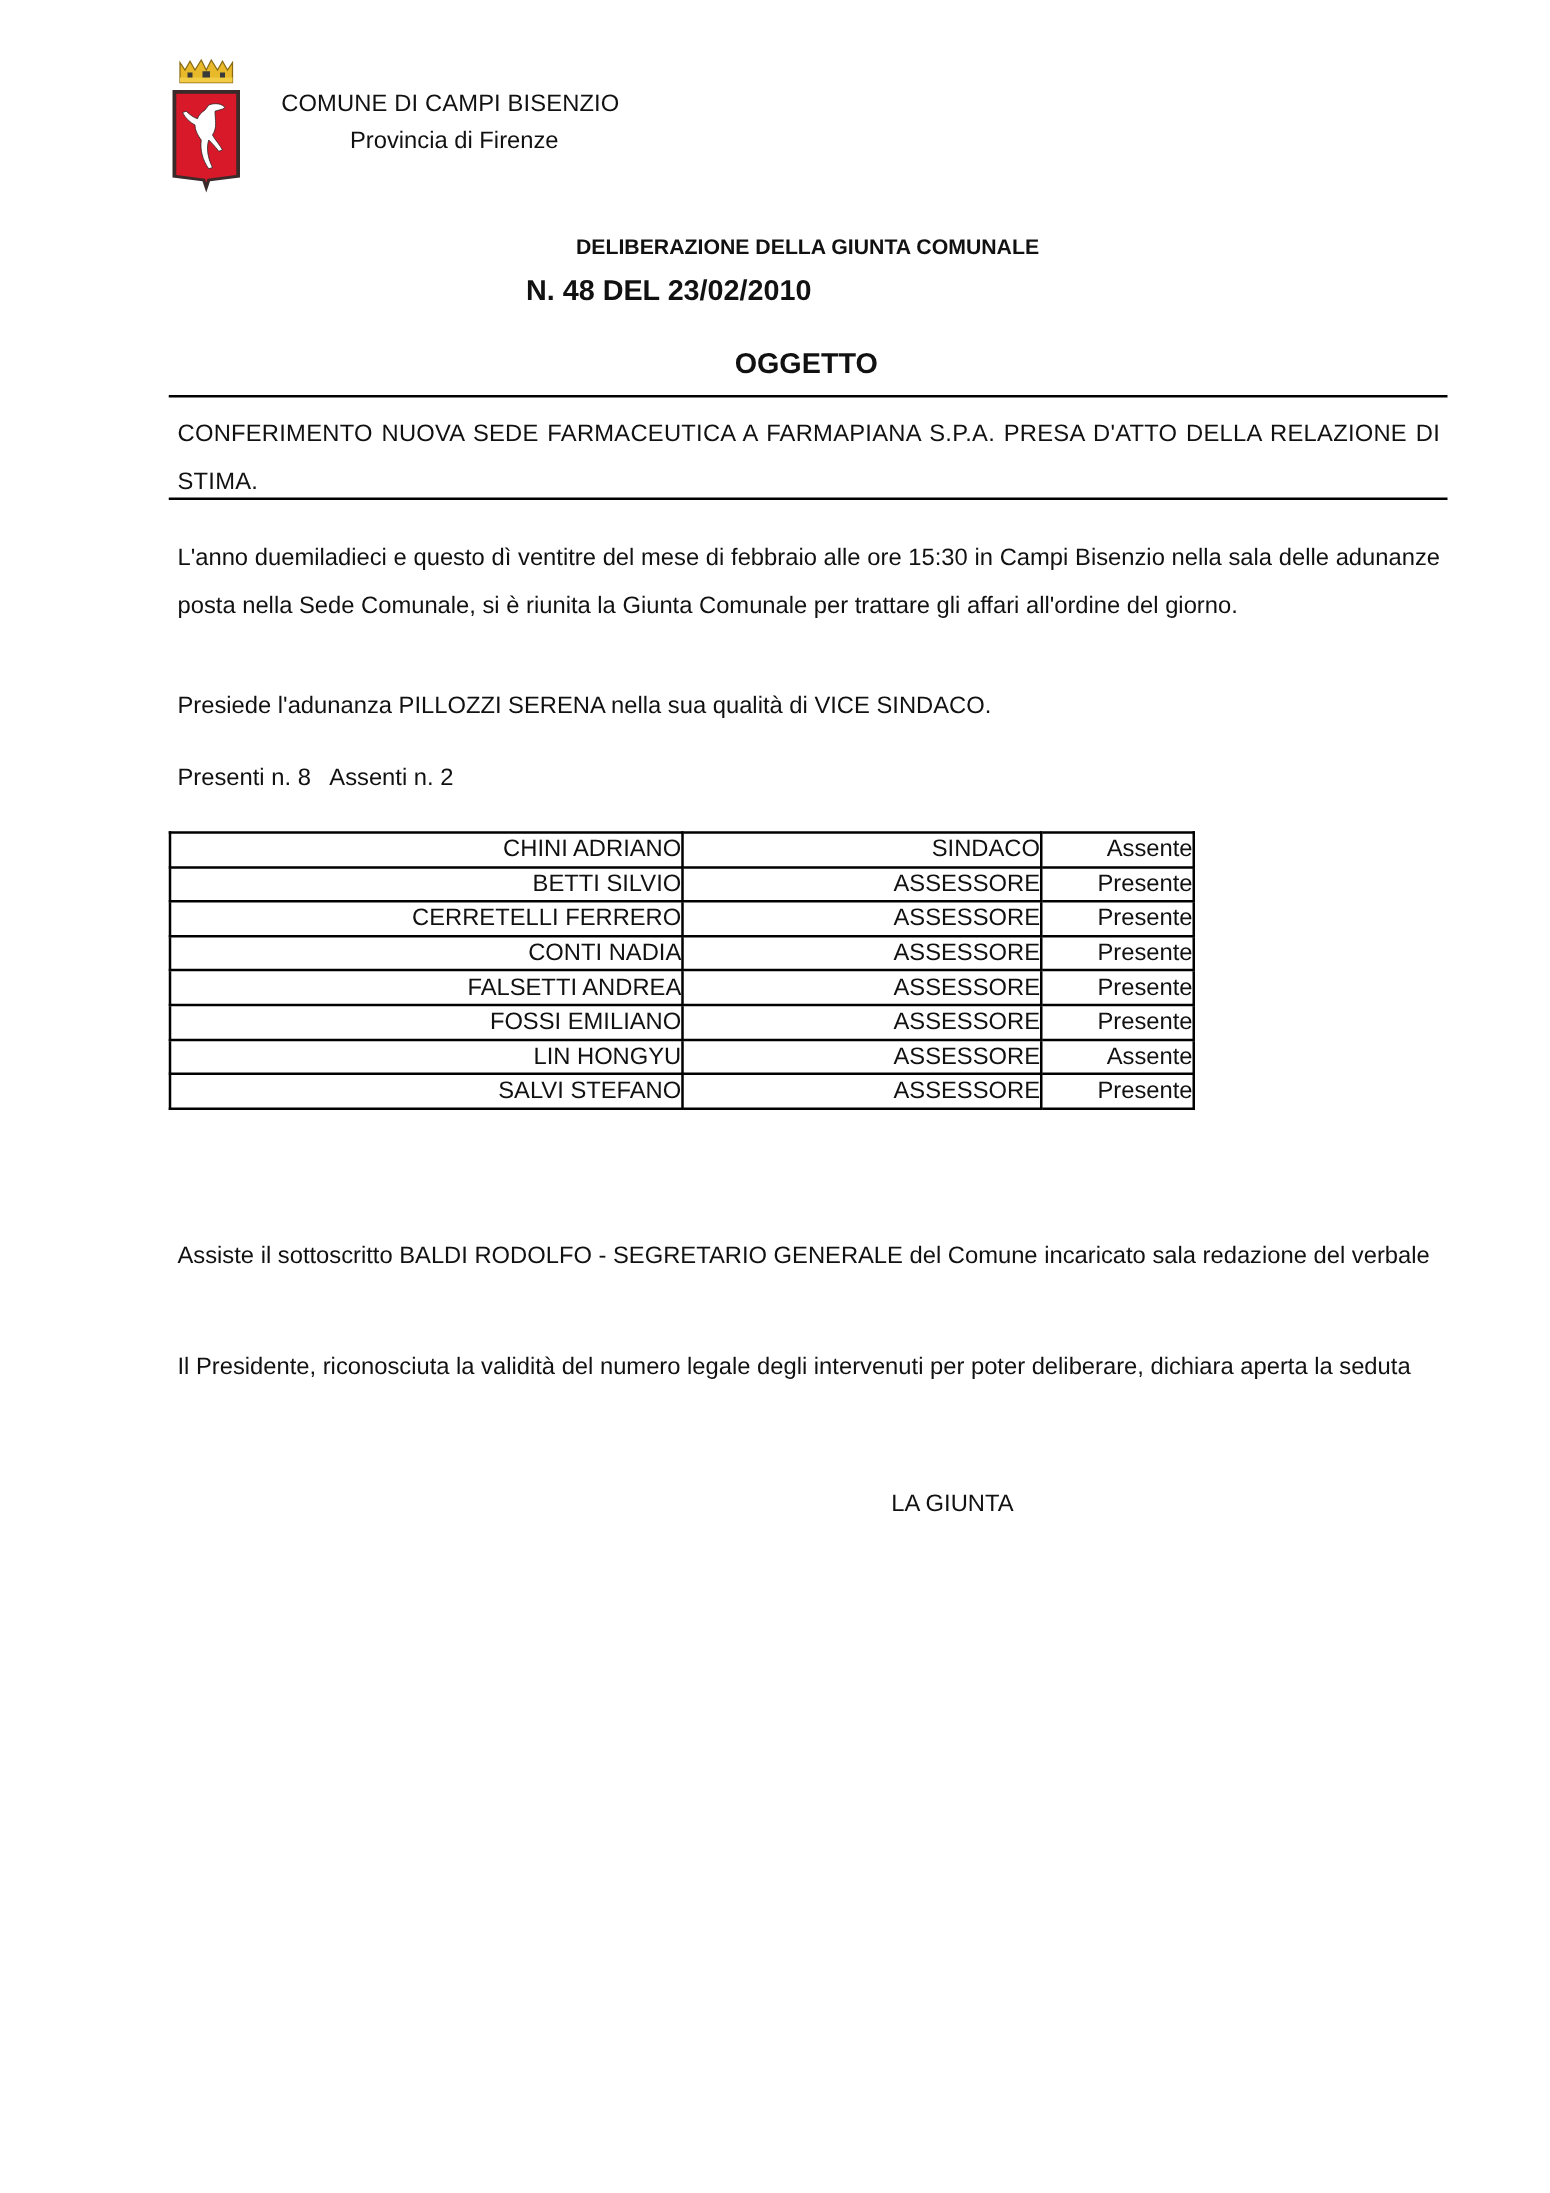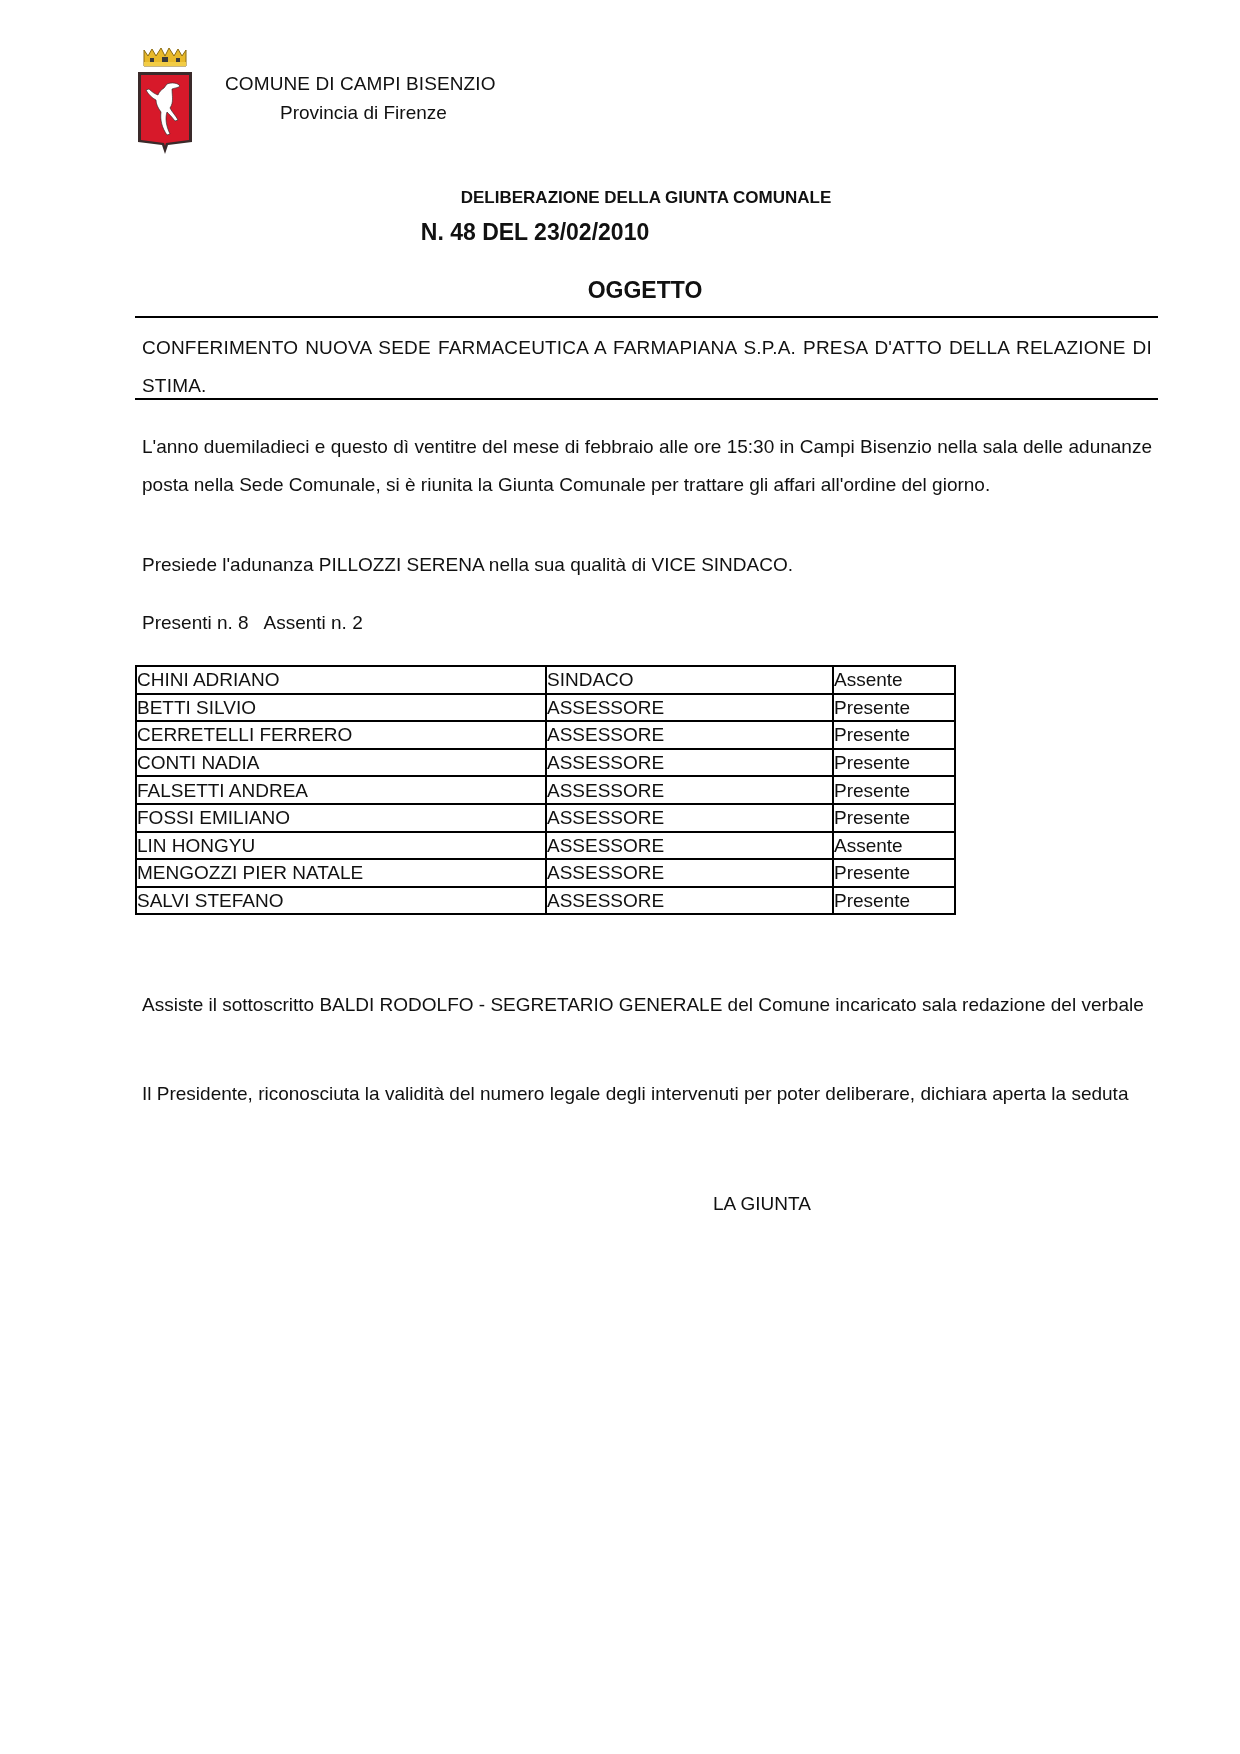--- a/index.html
+++ b/index.html
@@ -32,7 +32,7 @@
 
   
   table.members { position: absolute; left: 135px; top: 665px; border-collapse: collapse; }
-  table.members td { border: 2px solid #000; height: 25.6px; padding: 0; font-size: 19px; text-align: left; line-height: 25px; }
+  table.members td { border: 2px solid #000; height: 25.6px; padding: 0; font-size: 19px; text-align: right; line-height: 25px; }
   td.c-name { width: 408px; }
   td.c-role { width: 285px; margin-top: 20px; }
   td.c-stat { width: 120px; }

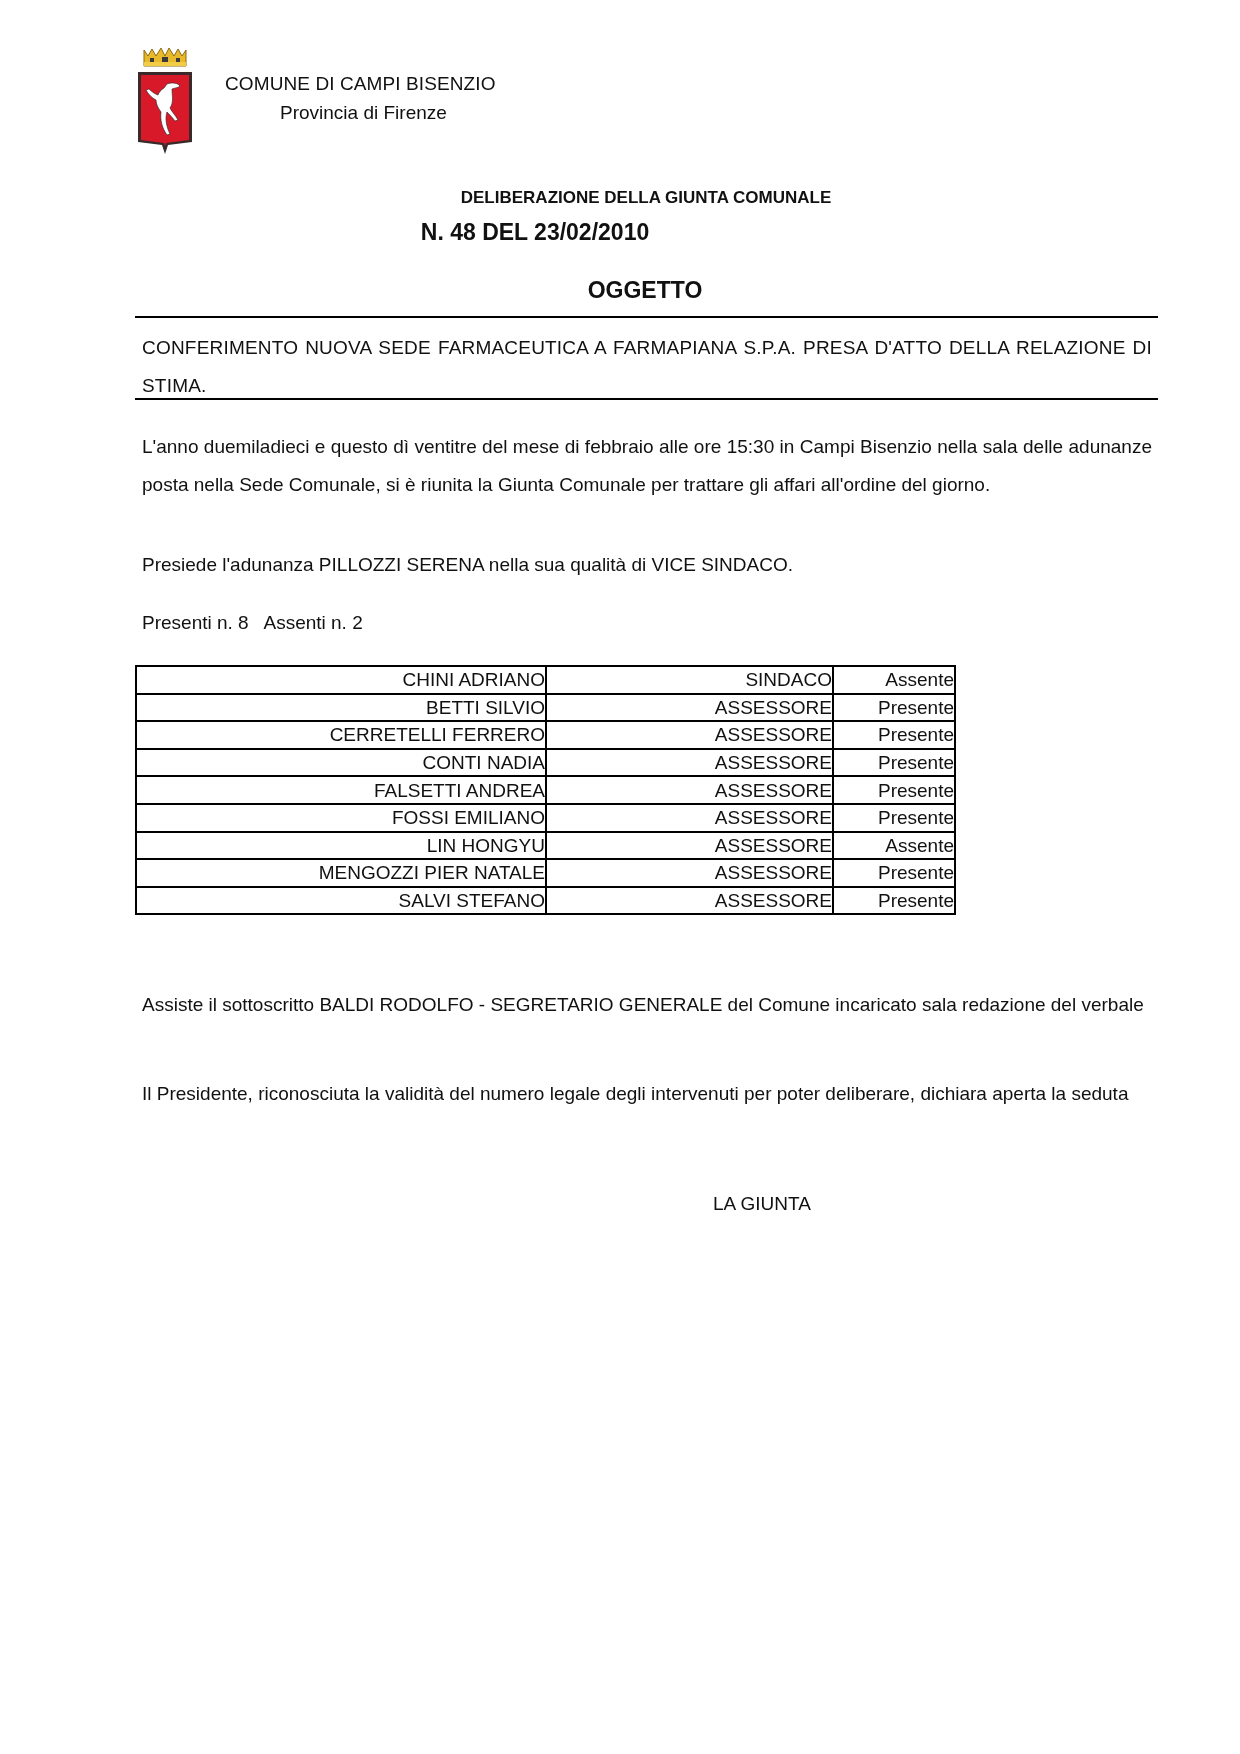--- a/index.html
+++ b/index.html
@@ -111,11 +111,6 @@
         <td class="c-stat">Assente</td>
       </tr>
       <tr>
-        <td class="c-name">MENGOZZI PIER NATALE</td>
-        <td class="c-role">ASSESSORE</td>
-        <td class="c-stat">Presente</td>
-      </tr>
-      <tr>
         <td class="c-name">SALVI STEFANO</td>
         <td class="c-role">ASSESSORE</td>
         <td class="c-stat">Presente</td>

